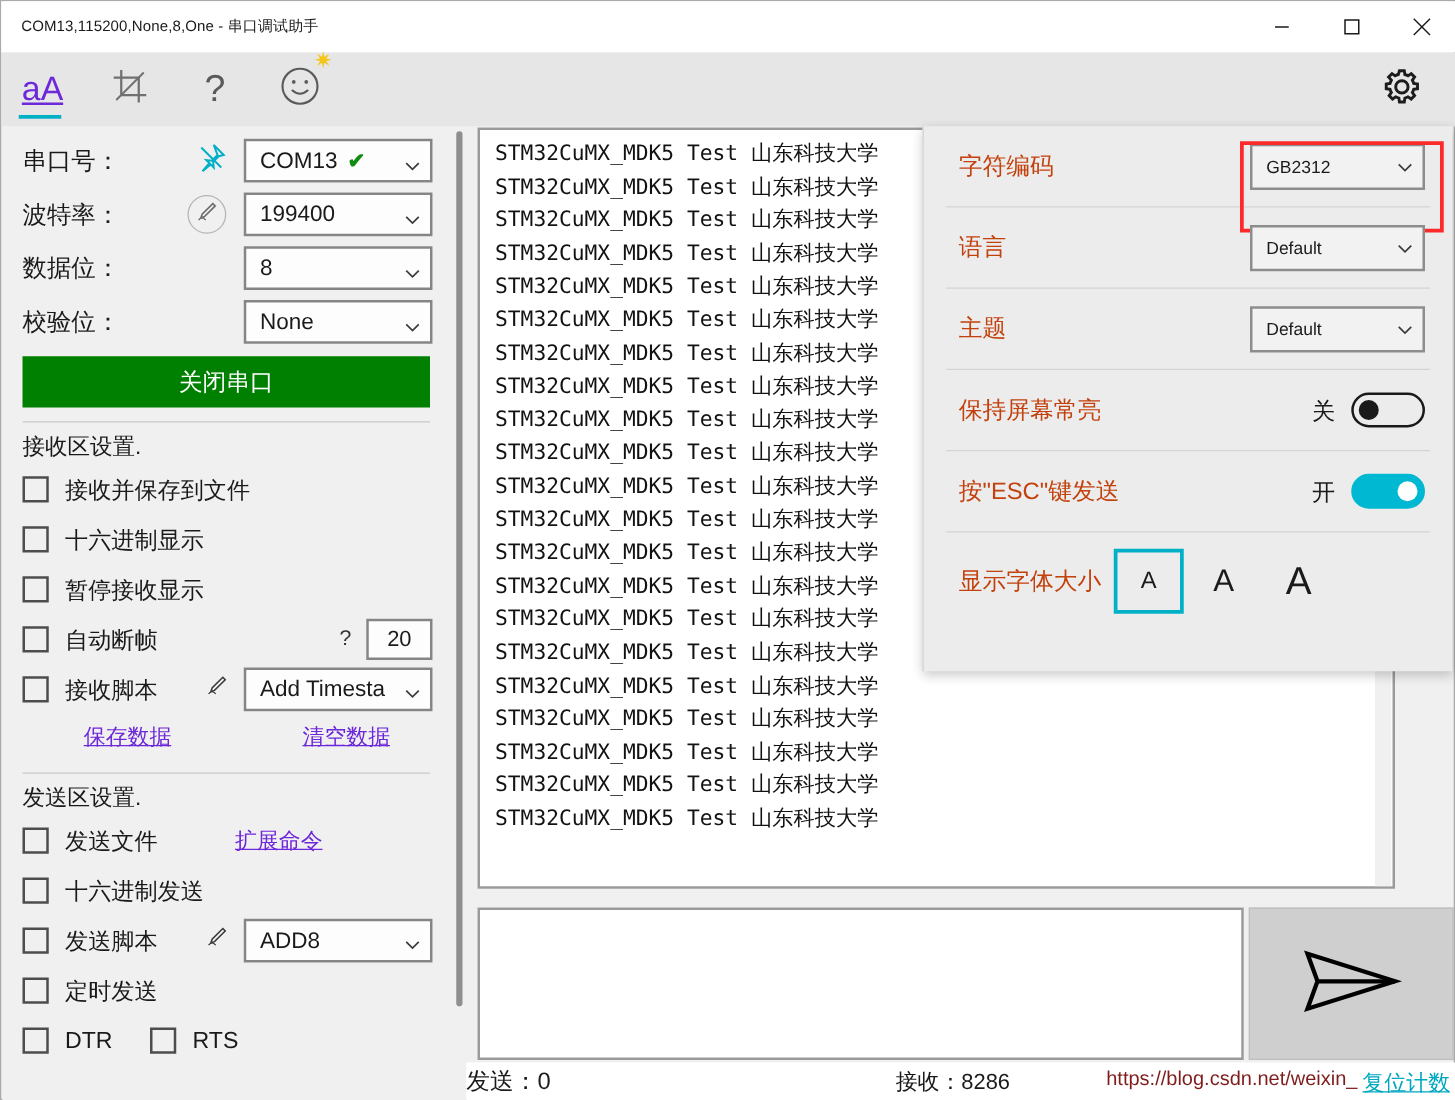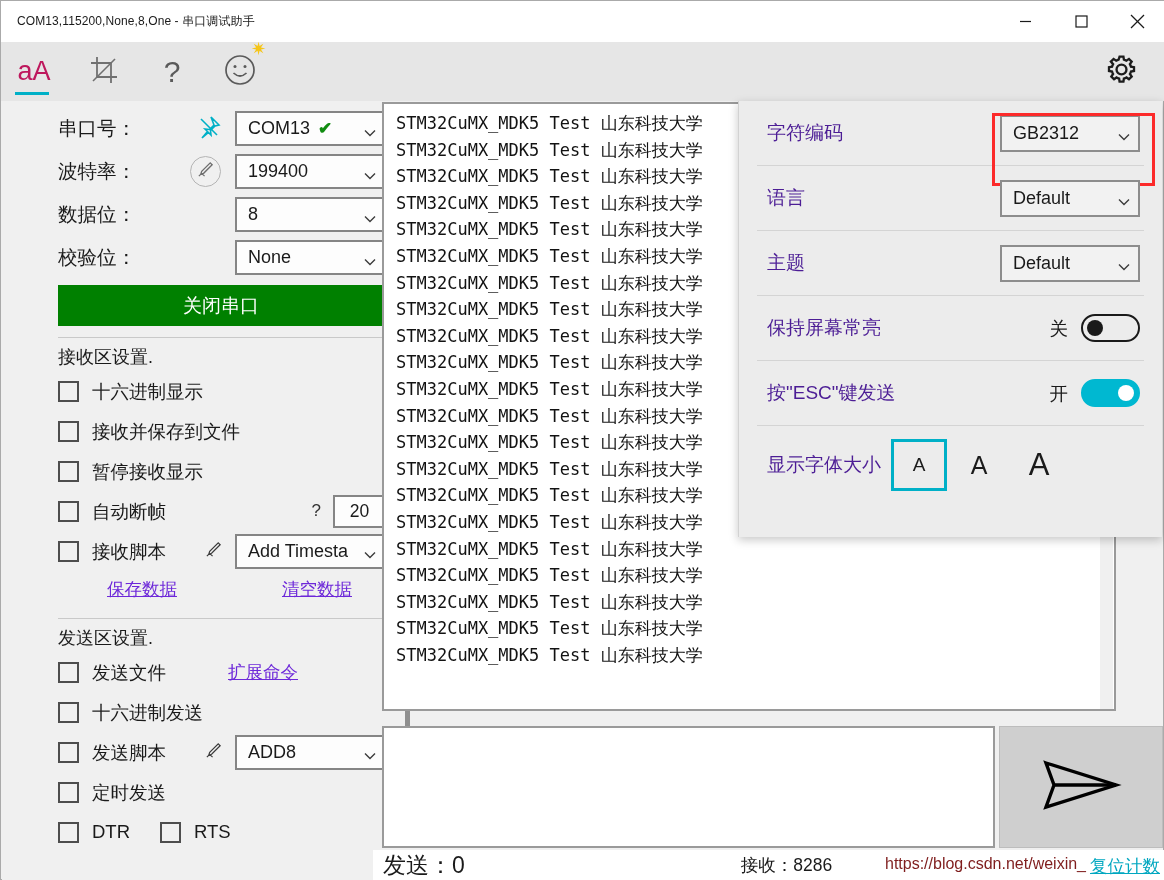--- a/index.html
+++ b/index.html
@@ -44,7 +44,7 @@
     display: flex; align-items: center; justify-content: center;
   }
   .tb-item .glyph { font-size: 27px; color: #3c3c3c; line-height: 1; }
-  .tb-active .glyph { color: #be185d; }
+  .tb-active .glyph { color: #6d28d9; text-decoration: underline; }
   .tb-underline {
     position: absolute; bottom: 6px; left: 14px; width: 34px; height: 3px;
     background: #00b0c7;

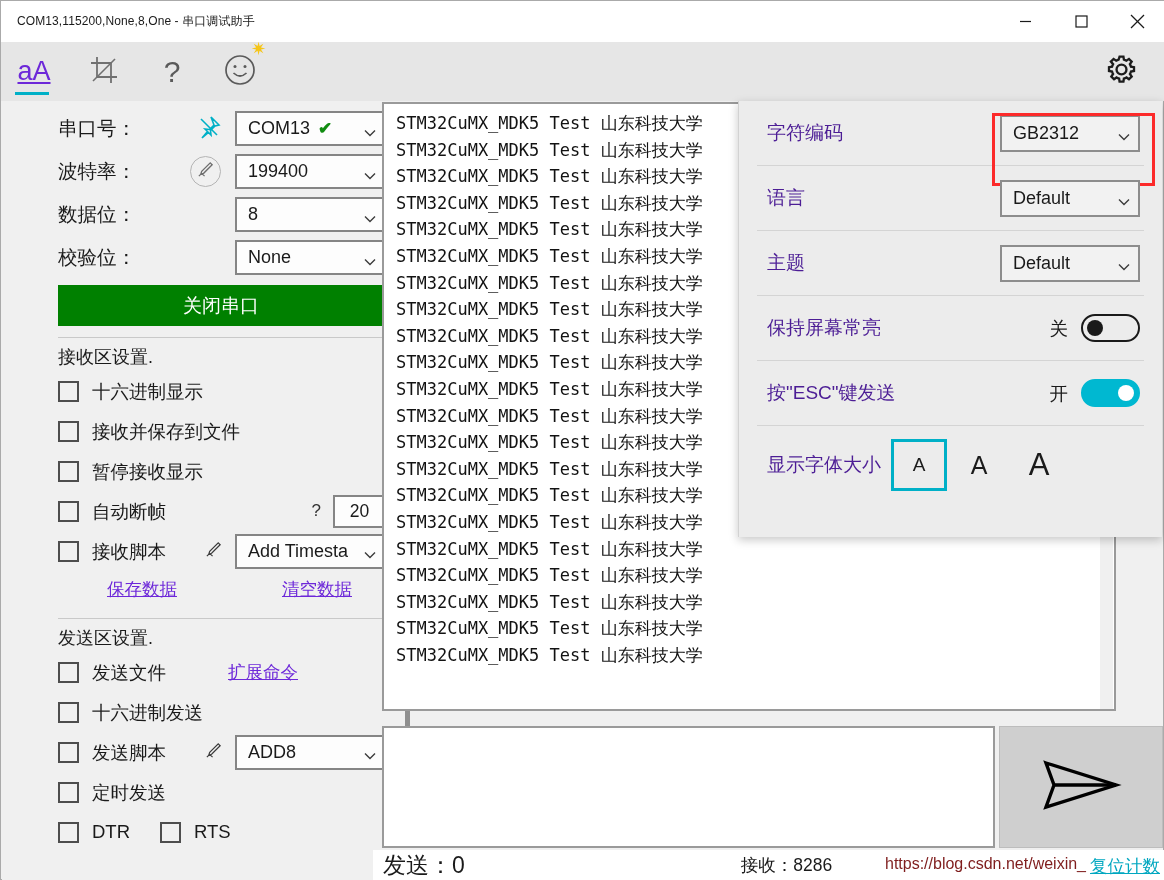--- a/index.html
+++ b/index.html
@@ -66,7 +66,7 @@
   
   .leftpanel {
     position: absolute; left: 1px; top: 100px; width: 371px; height: 779px;
-    background: #f0f0f0; overflow: hidden; margin-left: 40px;
+    background: #f0f0f0; overflow: hidden;
   }
   .lp-scroll {
     position: absolute; right: 3px; top: 4px; width: 5px; height: 700px;

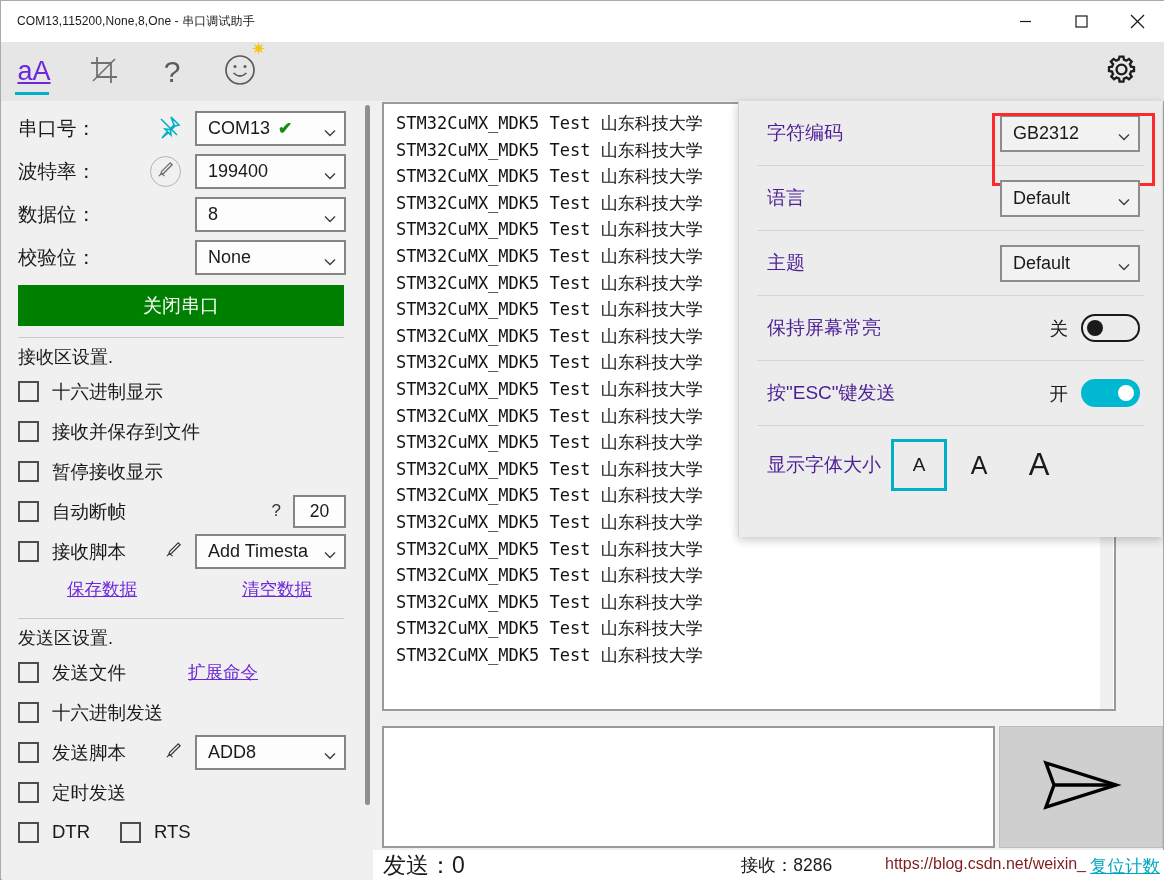--- a/index.html
+++ b/index.html
@@ -173,7 +173,7 @@
     position: relative; display: flex; align-items: center;
     height: 64px; padding: 0 22px 0 28px;
   }
-  .st-row .st-lbl { font-size: 19px; color: #4c1d95; white-space: nowrap; }
+  .st-row .st-lbl { font-size: 19px; color: #c2410c; white-space: nowrap; }
   .st-row .st-sp { flex: 1; }
   .st-div { height: 1px; background: #d4d4d4; margin: 0 18px; }
   .st-combo {

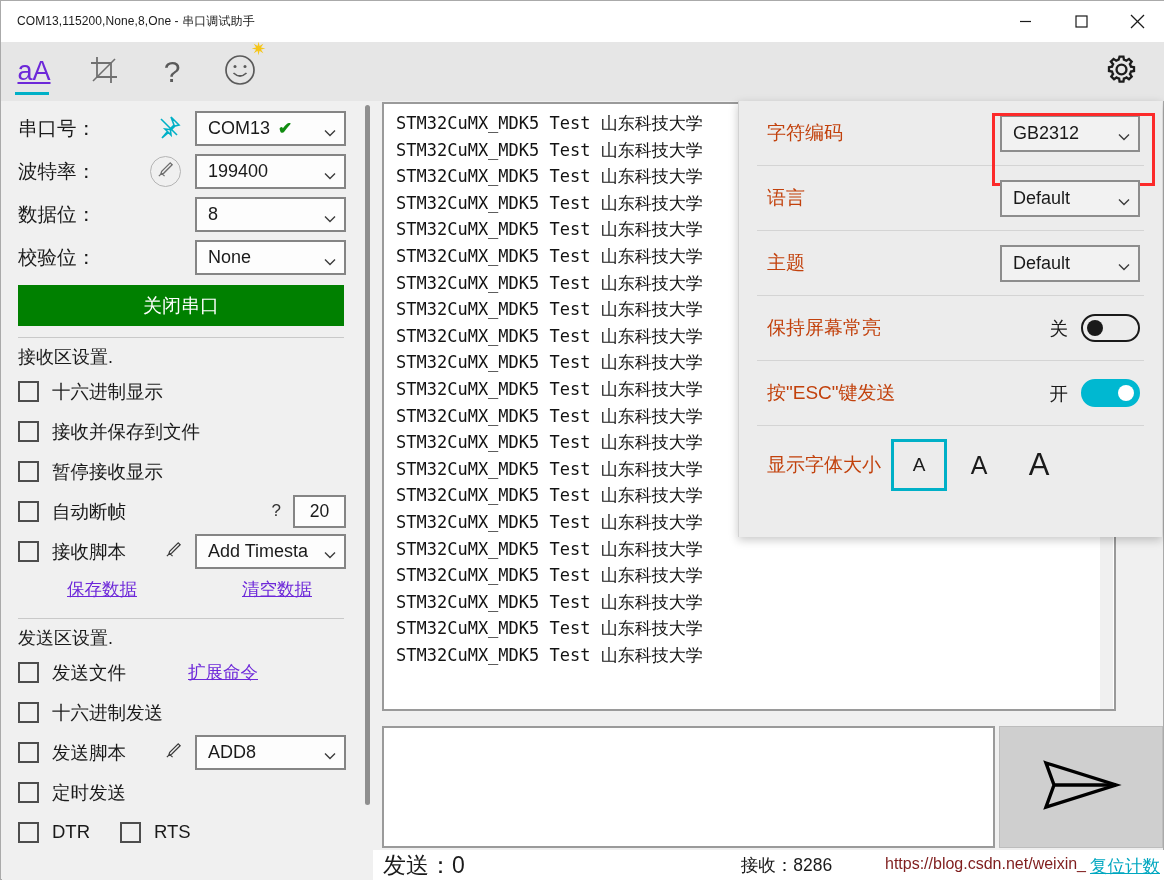--- a/index.html
+++ b/index.html
@@ -179,7 +179,7 @@
   .st-combo {
     position: relative; background: #f2f2f2; border: 2px solid #8d8d8d;
     width: 140px; height: 37px; display: flex; align-items: center;
-    padding: 0 26px 0 11px; font-size: 18px; color: #1a1a1a;
+    padding: 0 26px 0 11px; font-size: 14px; color: #1a1a1a;
   }
   .st-combo .chev { position: absolute; right: 8px; top: 50%; transform: translateY(-50%); width: 12px; height: 12px; }
   .hl-box {

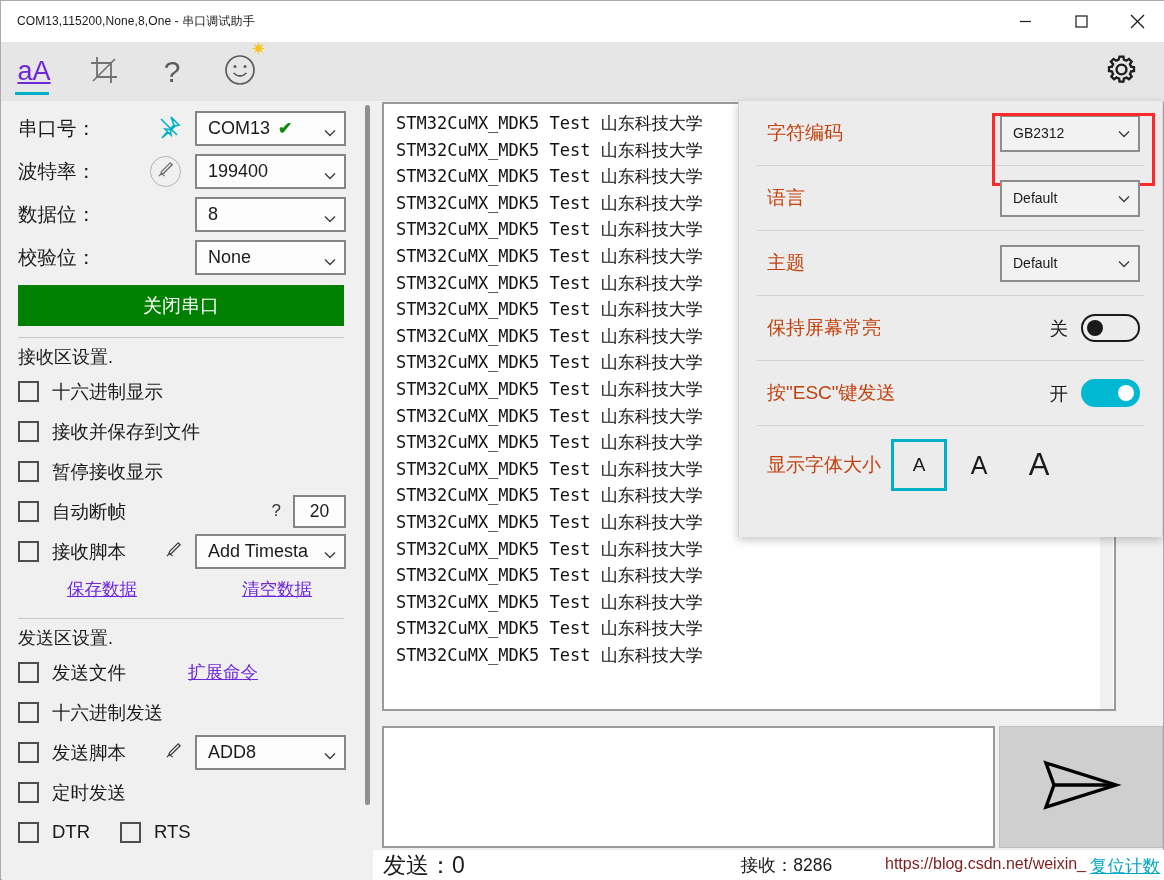--- a/index.html
+++ b/index.html
@@ -390,12 +390,12 @@
 
       <div class="ckrow">
         <div class="ckbox"></div>
+        <span class="cktext">接收并保存到文件</span>
+      </div>
+
+      <div class="ckrow">
+        <div class="ckbox"></div>
         <span class="cktext">十六进制显示</span>
-      </div>
-
-      <div class="ckrow">
-        <div class="ckbox"></div>
-        <span class="cktext">接收并保存到文件</span>
       </div>
 
       <div class="ckrow">

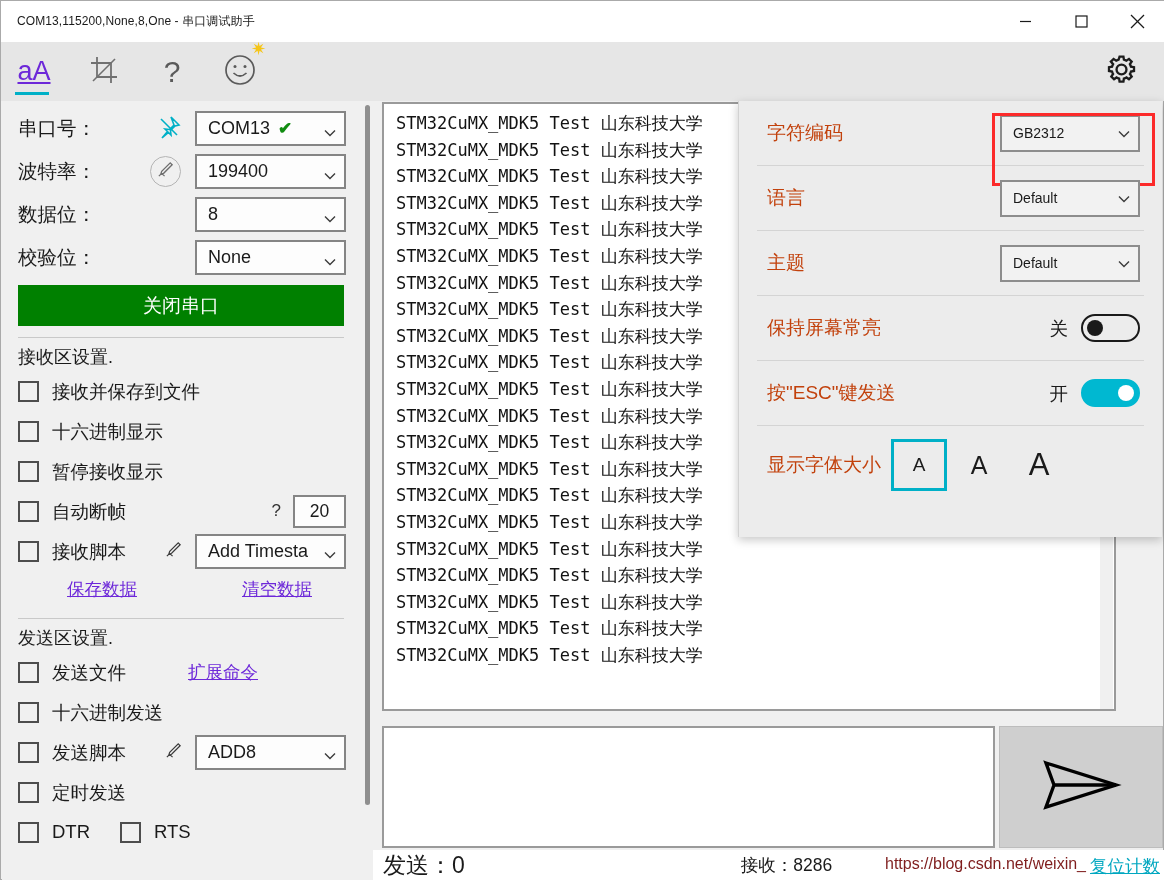--- a/index.html
+++ b/index.html
@@ -227,7 +227,7 @@
     background: #ffffff;
     display: flex; align-items: center;
   }
-  .sb-send { font-size: 23px; color: #1a1a1a; margin-left: 10px; white-space: nowrap; }
+  .sb-send { font-size: 19px; color: #1a1a1a; white-space: nowrap; }
   .sb-recv { font-size: 17.5px; color: #1a1a1a; margin-left: 276px; white-space: nowrap; }
   .sb-mark {
     position: absolute; right: 78px; top: 5px;

